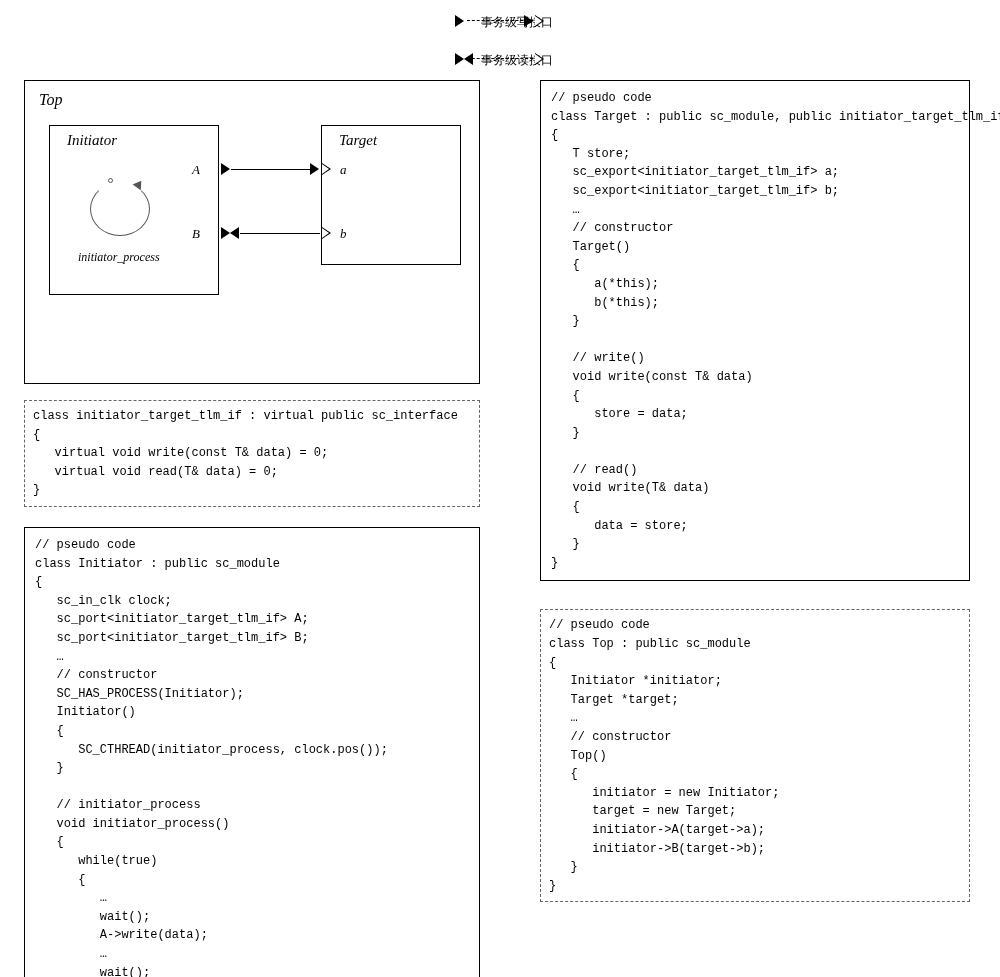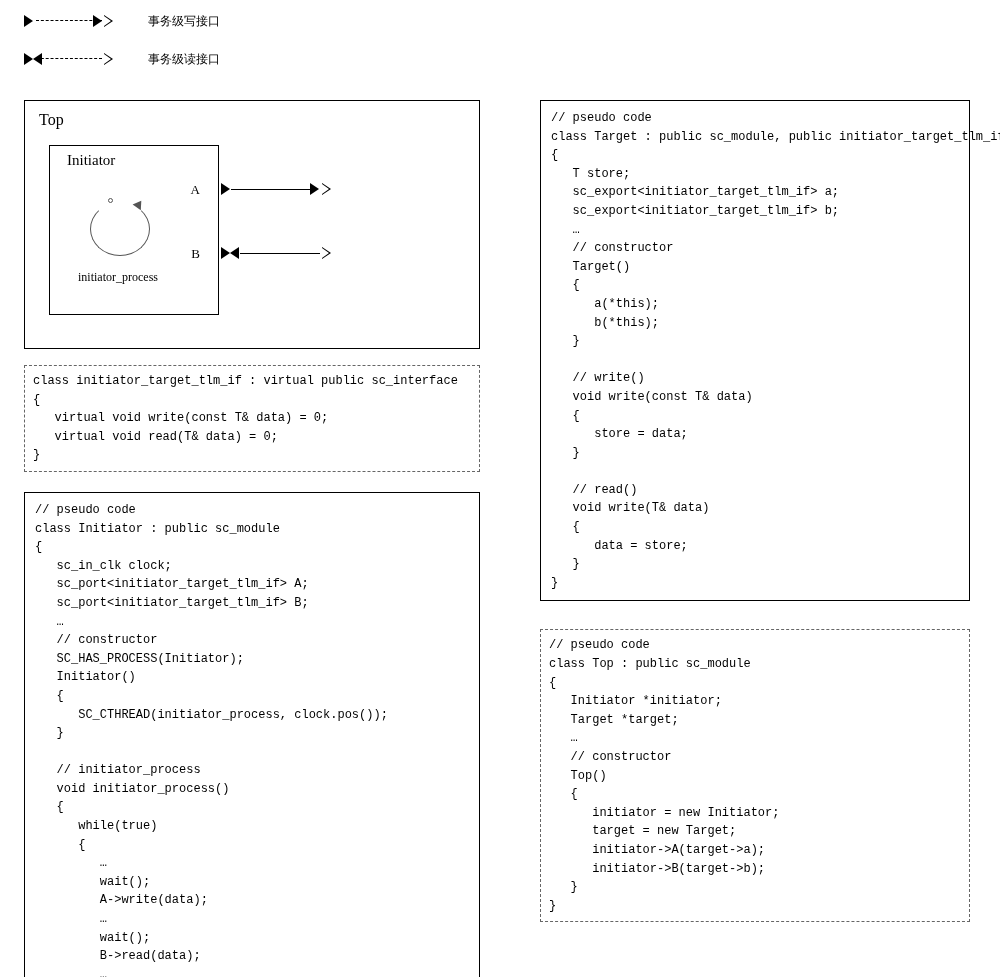--- a/index.html
+++ b/index.html
@@ -15,7 +15,7 @@
   .mono { font-family: "Courier New", monospace; font-size: 12px; white-space: pre; line-height: 1.55; }
 
   
-  .legend-row { display: flex; align-items: center; margin-bottom: 24px; height: 14px; }
+  .legend-row { display: flex; align-items: center; margin-bottom: 24px; height: 14px; flex-direction: column; }
   .legend-icon { width: 90px; height: 14px; position: relative; }
   .legend-text { margin-left: 34px; }
   .legend-line { position:absolute; top:6px; left: 12px; right: 12px; border-top:1px dashed #000; }

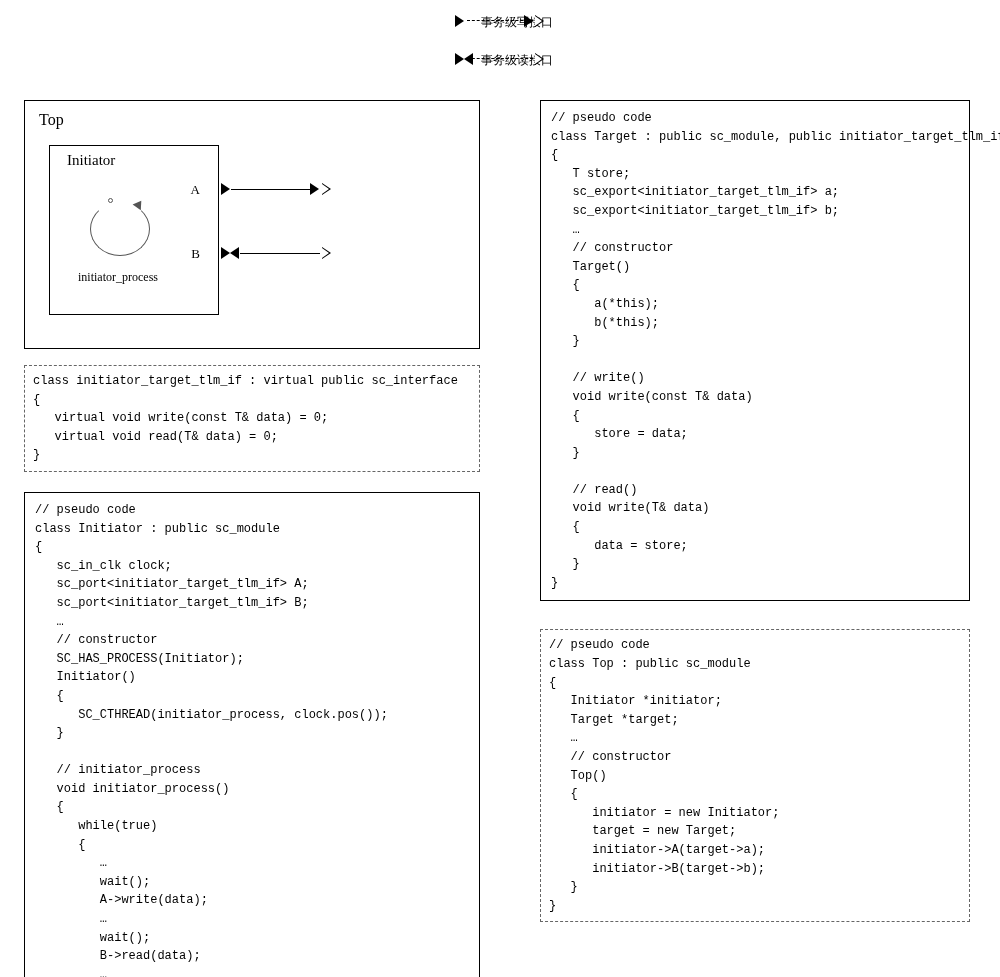--- a/index.html
+++ b/index.html
@@ -75,7 +75,7 @@
   <span class="legend-text">事务级写接口</span>
 </div>
 
-<div class="legend-row" style="margin-bottom: 34px;">
+<div class="legend-row" style="margin-bottom: 14px;">
   <div class="legend-icon">
     <span class="tri tri-r-black" style="top:1px; left:0;"></span>
     <span class="tri tri-l-black" style="top:1px; left:9px;"></span>

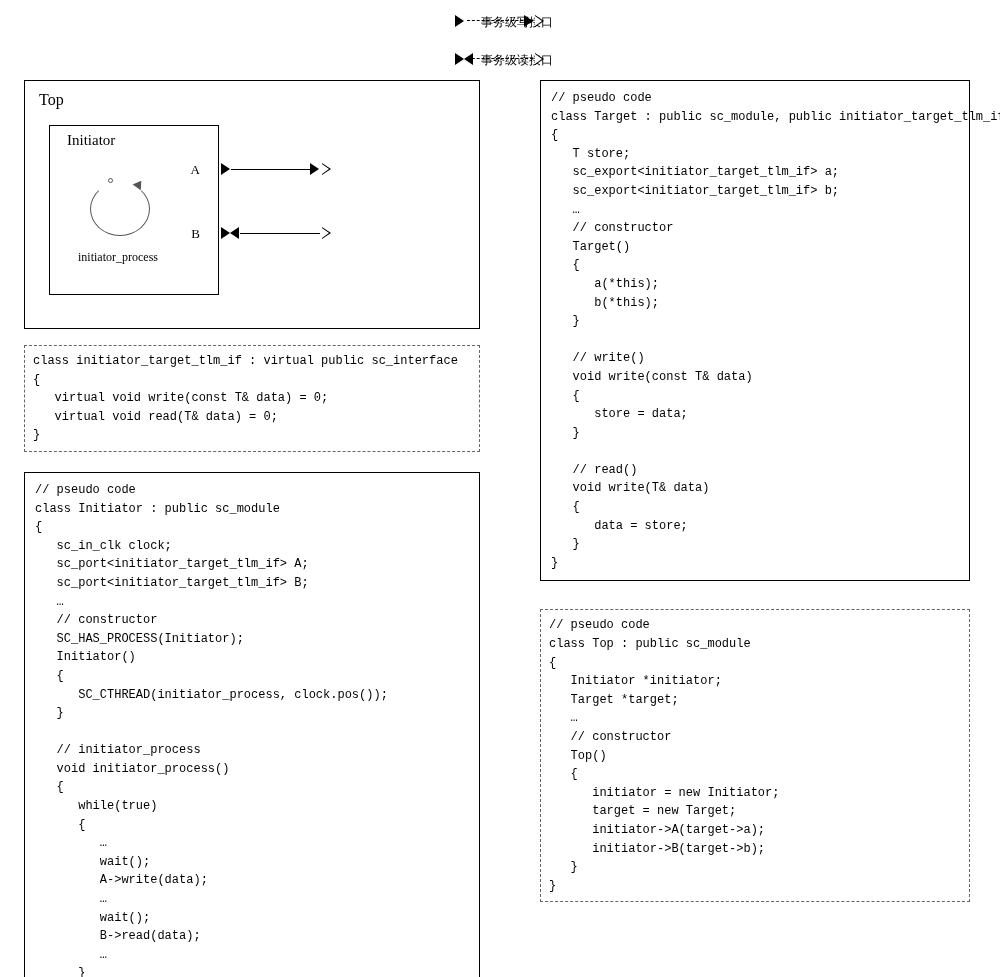--- a/index.html
+++ b/index.html
@@ -42,7 +42,7 @@
   .dashed-box { border: 1px dashed #666; padding: 6px 8px; }
 
   
-  .top-box { height: 249px; margin-bottom: 16px; }
+  .top-box { height: 304px; margin-bottom: 16px; font-style: italic; }
   .top-label { position:absolute; top:10px; left:14px; font-size:16px; }
   .inner { position:absolute; border:1px solid #000; }
   .initiator { left: 24px; top: 44px; width: 170px; height: 170px; }

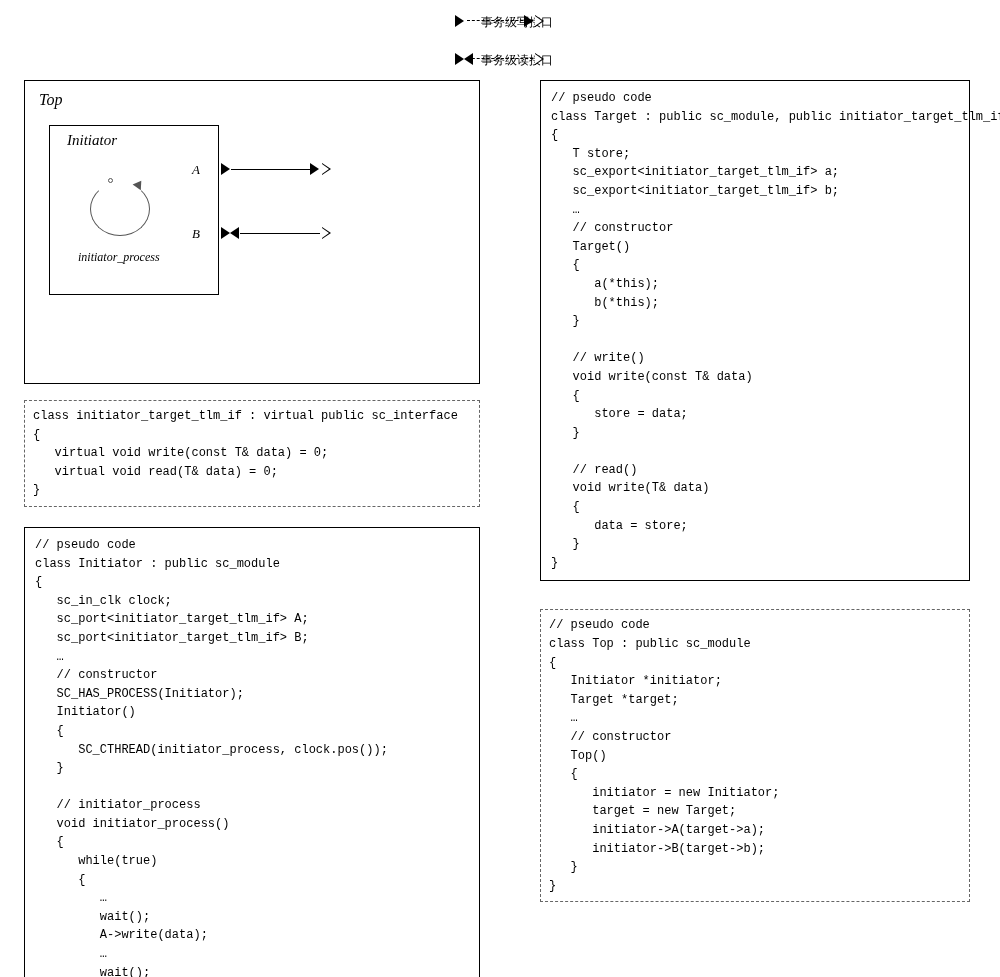--- a/index.html
+++ b/index.html
@@ -101,6 +101,11 @@
         <div class="port-lbl" style="right:18px; top:100px;">B</div>
       </div>
 
+      <div class="inner target">
+        <div class="box-title">Target</div>
+        <div class="port-lbl" style="left:18px; top:36px;">a</div>
+        <div class="port-lbl" style="left:18px; top:100px;">b</div>
+      </div>
 
       <span class="glyph tri tri-r-black" style="top:82px; left:196px;"></span>
       <span class="conn" style="top:88px; left:206px; width:80px;"></span>

